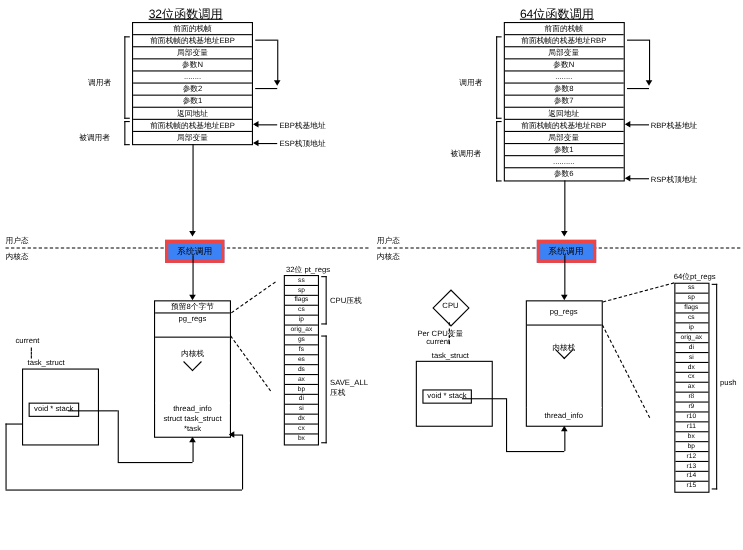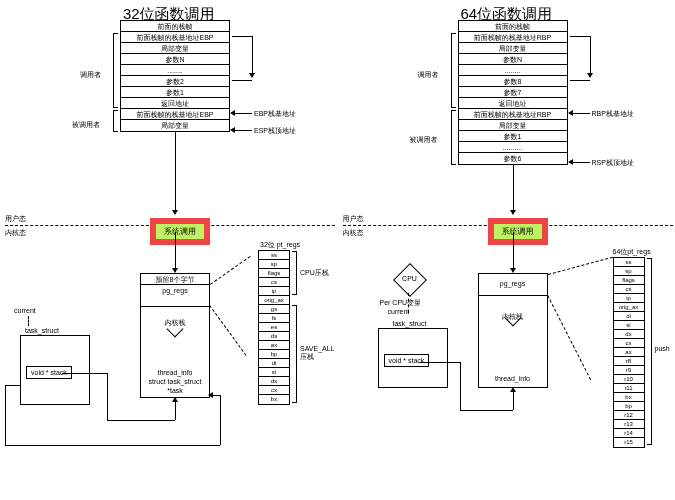--- a/index.html
+++ b/index.html
@@ -27,7 +27,7 @@
     top: 5px;
     left: 50%;
     transform: translateX(-50%);
-    font-size: 15px;
+    font-size: 11px;
     text-decoration: underline;
   }
   .stackbox {

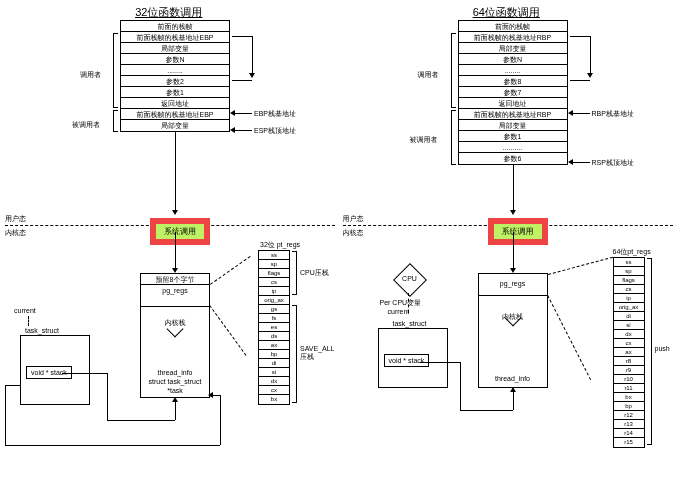--- a/index.html
+++ b/index.html
@@ -105,9 +105,9 @@
   }
   .syscall {
     position: absolute;
-    border: 6px solid #ef4444;
+    border: 3px solid #ef4444;
     padding: 2px 8px;
-    background: #bef264;
+    background: #3b82f6;
     font-size: 8px;
   }
   .reglist {

